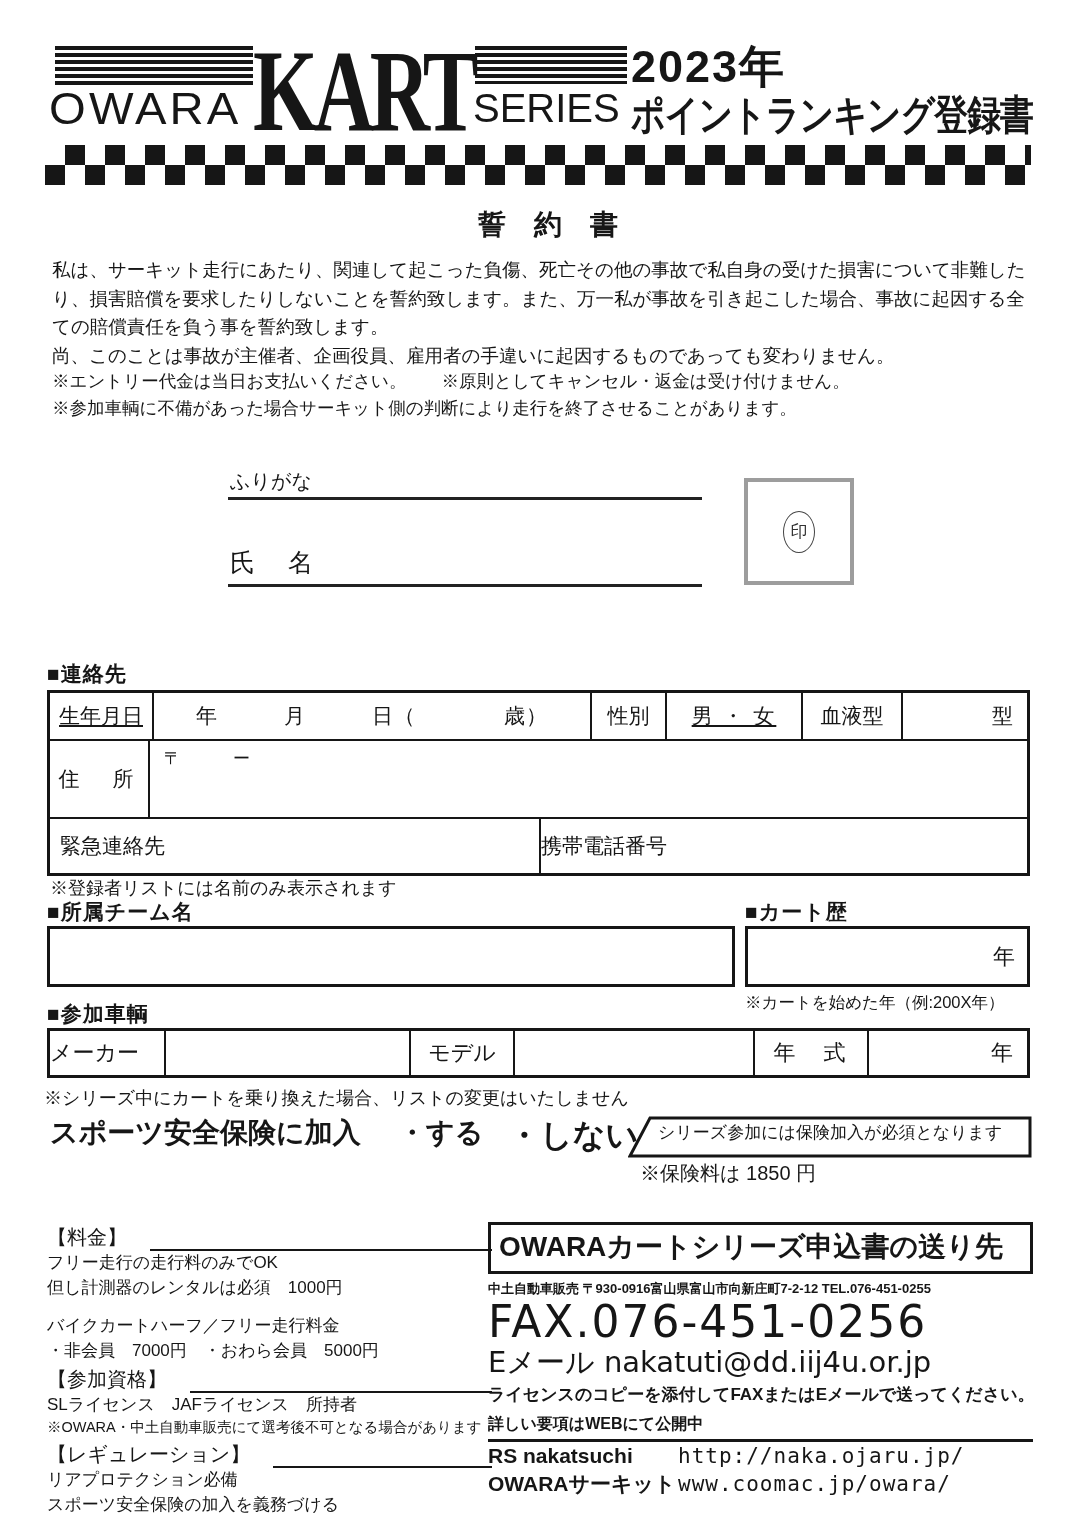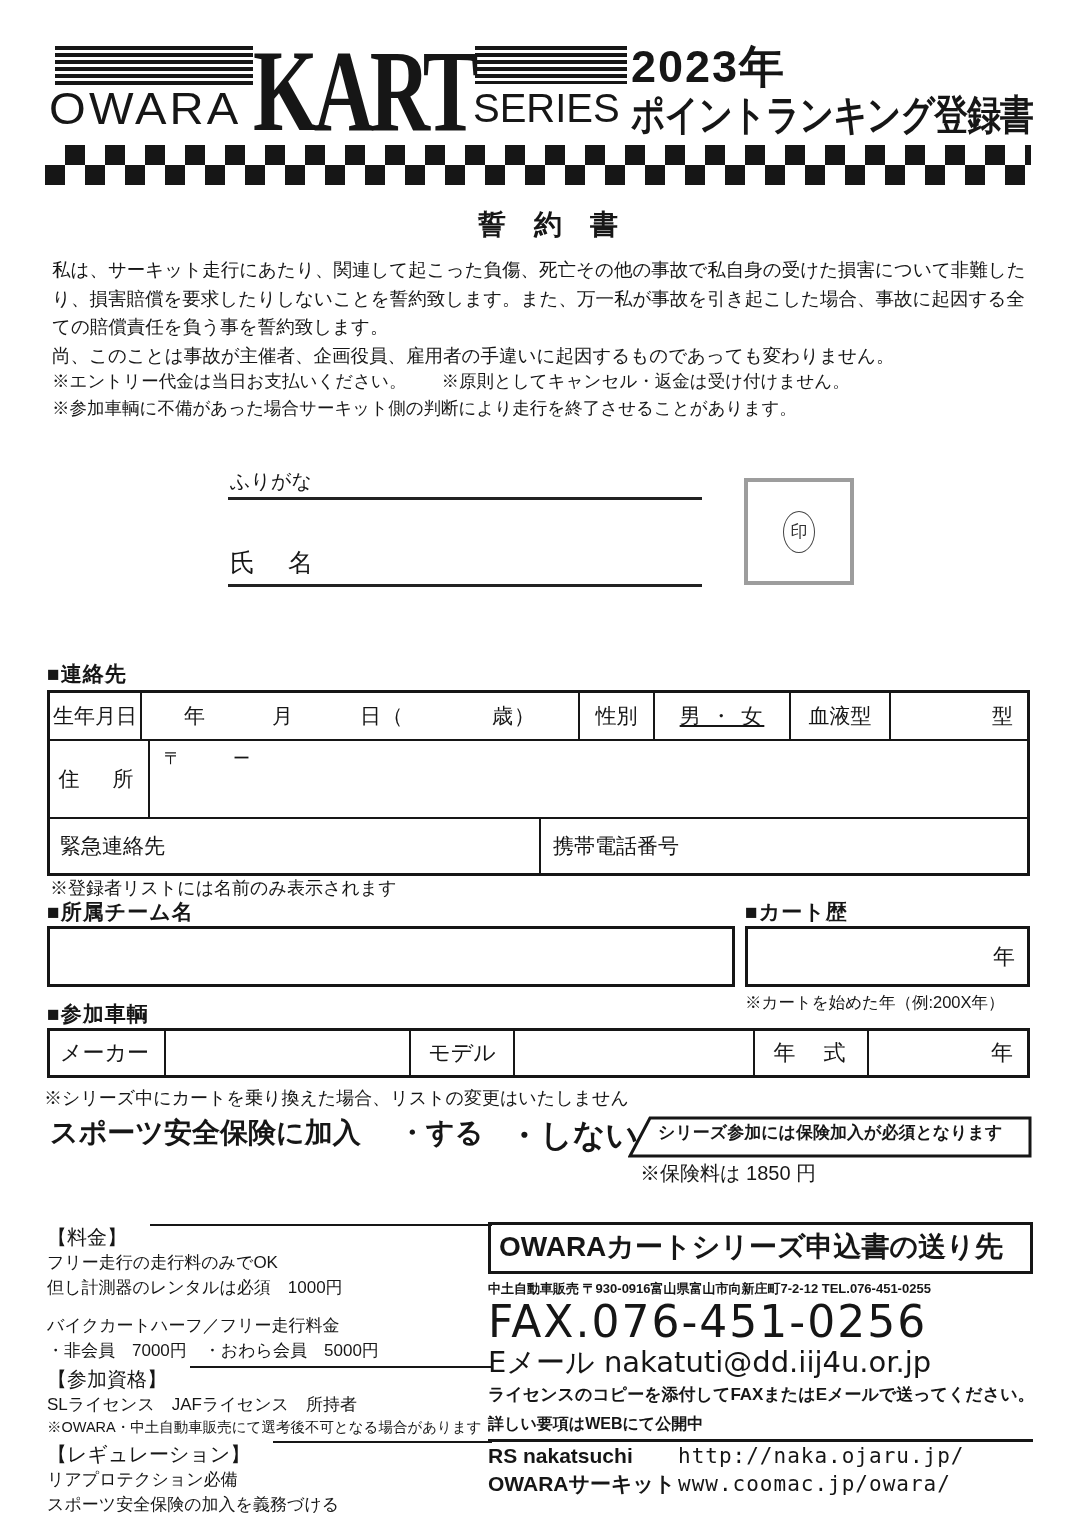--- a/index.html
+++ b/index.html
@@ -46,7 +46,7 @@
   .crow3{height:54px;text-align:right;}
   .ccell{box-sizing:border-box;display:flex;align-items:center;font-size:21px;font-weight:500;}
   .cb{border-right:2px solid #161616;}
-  .c-birth-label{width:92px;justify-content:center;}
+  .c-birth-label{width:104px;justify-content:center;text-decoration:underline;}
   .c-birth{width:438px;justify-content:center;letter-spacing:1px;}
   .c-sex-label{width:75px;justify-content:center;}
   .c-sex{width:136px;justify-content:center;letter-spacing:2px;text-decoration:underline;}

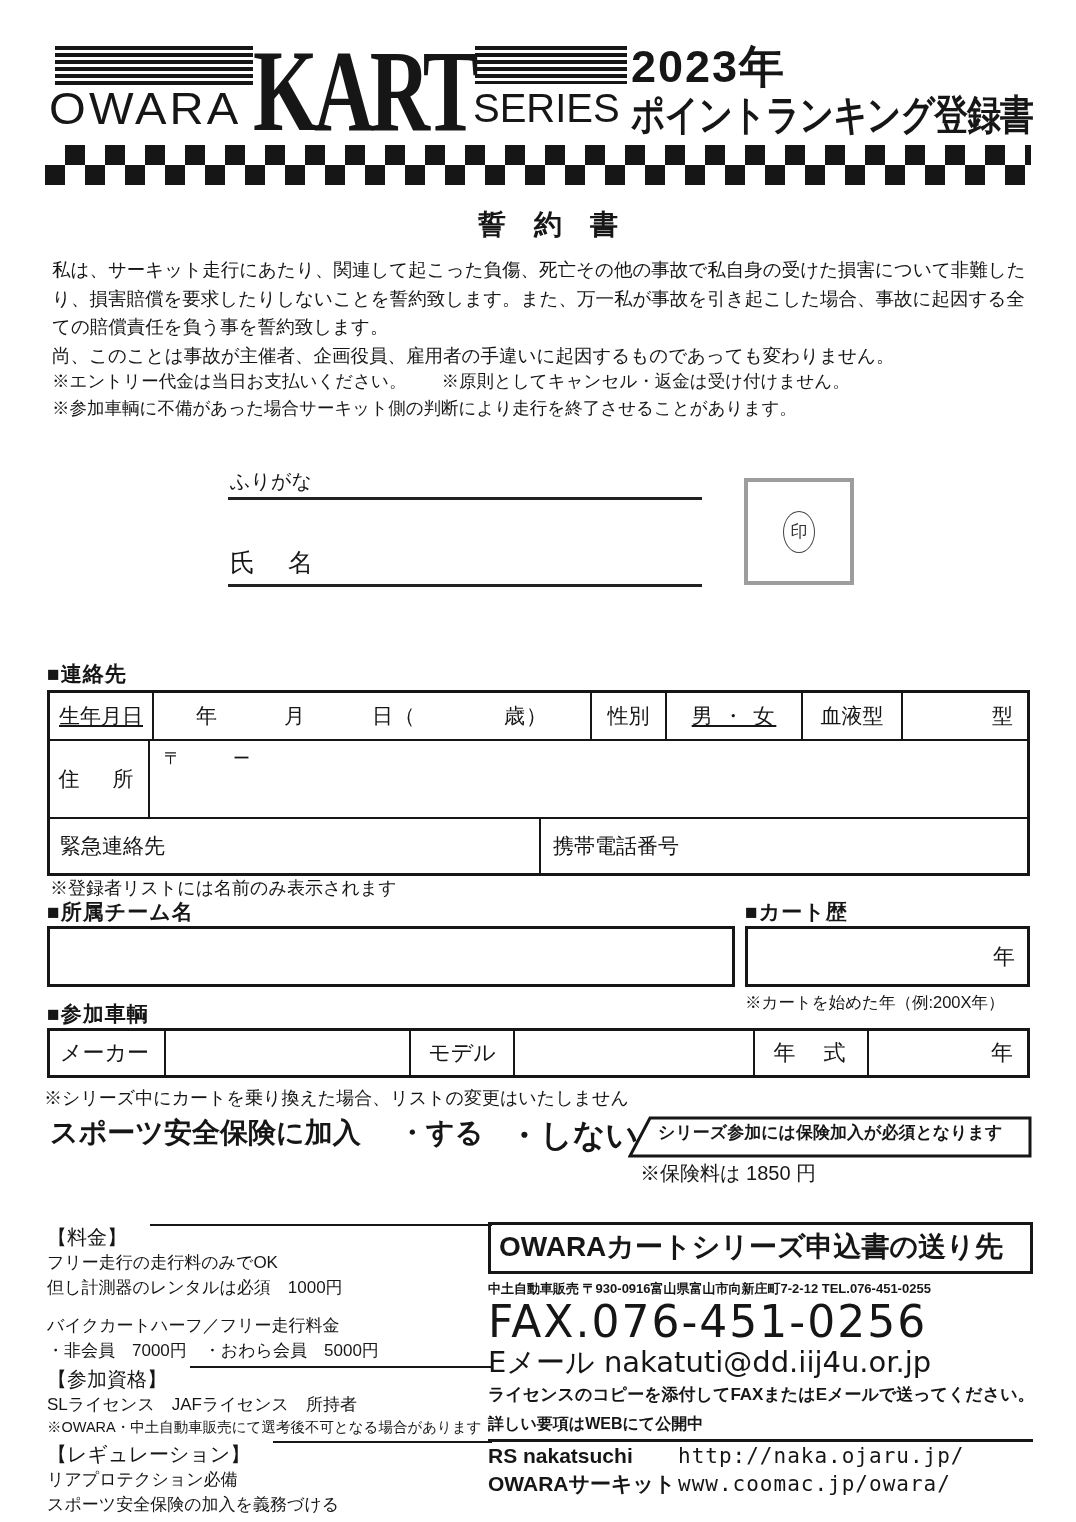--- a/index.html
+++ b/index.html
@@ -55,7 +55,7 @@
   .c-addr-label{width:100px;justify-content:center;letter-spacing:6px;}
   .c-addr{flex:1;align-items:flex-start;padding:6px 0 0 14px;font-size:17px;letter-spacing:6px;}
   .c-emg{width:491px;padding-left:10px;}
-  .c-mob{flex:1;padding-left:12px;}
+  .c-mob{flex:1;}
   
   .team-box{position:absolute;left:47px;top:926px;width:688px;height:61px;border:3px solid #161616;box-sizing:border-box;background:#fff;}
   .kart-box{position:absolute;left:745px;top:926px;width:285px;height:61px;border:3px solid #161616;box-sizing:border-box;background:#fff;display:flex;align-items:center;justify-content:flex-end;padding-right:12px;font-size:22px;font-weight:500;}

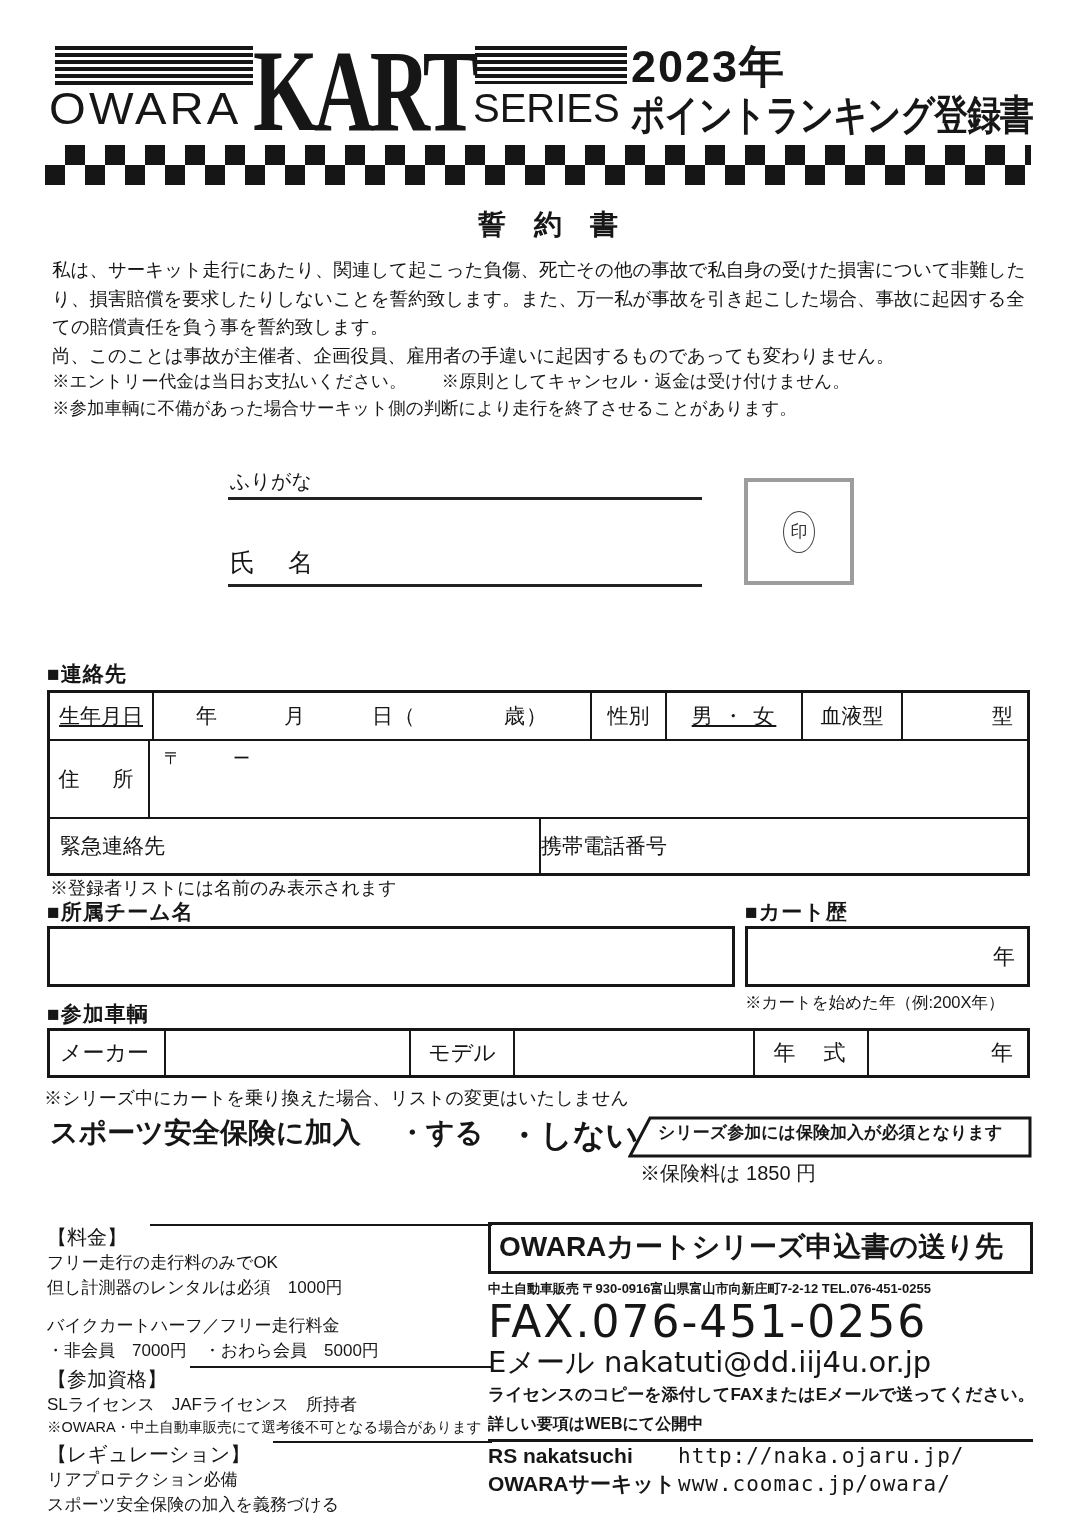--- a/index.html
+++ b/index.html
@@ -62,7 +62,7 @@
   
   .vtable{position:absolute;left:47px;top:1028px;width:983px;height:50px;border:3px solid #161616;box-sizing:border-box;display:flex;background:#fff;}
   .vcell{box-sizing:border-box;display:flex;align-items:center;font-size:22px;font-weight:500;height:100%;}
-  .v-maker{width:116px;padding-left:10px;}
+  .v-maker{width:116px;}
   .v-maker-in{width:245px;}
   .v-model{width:104px;justify-content:center;}
   .v-model-in{width:240px;}

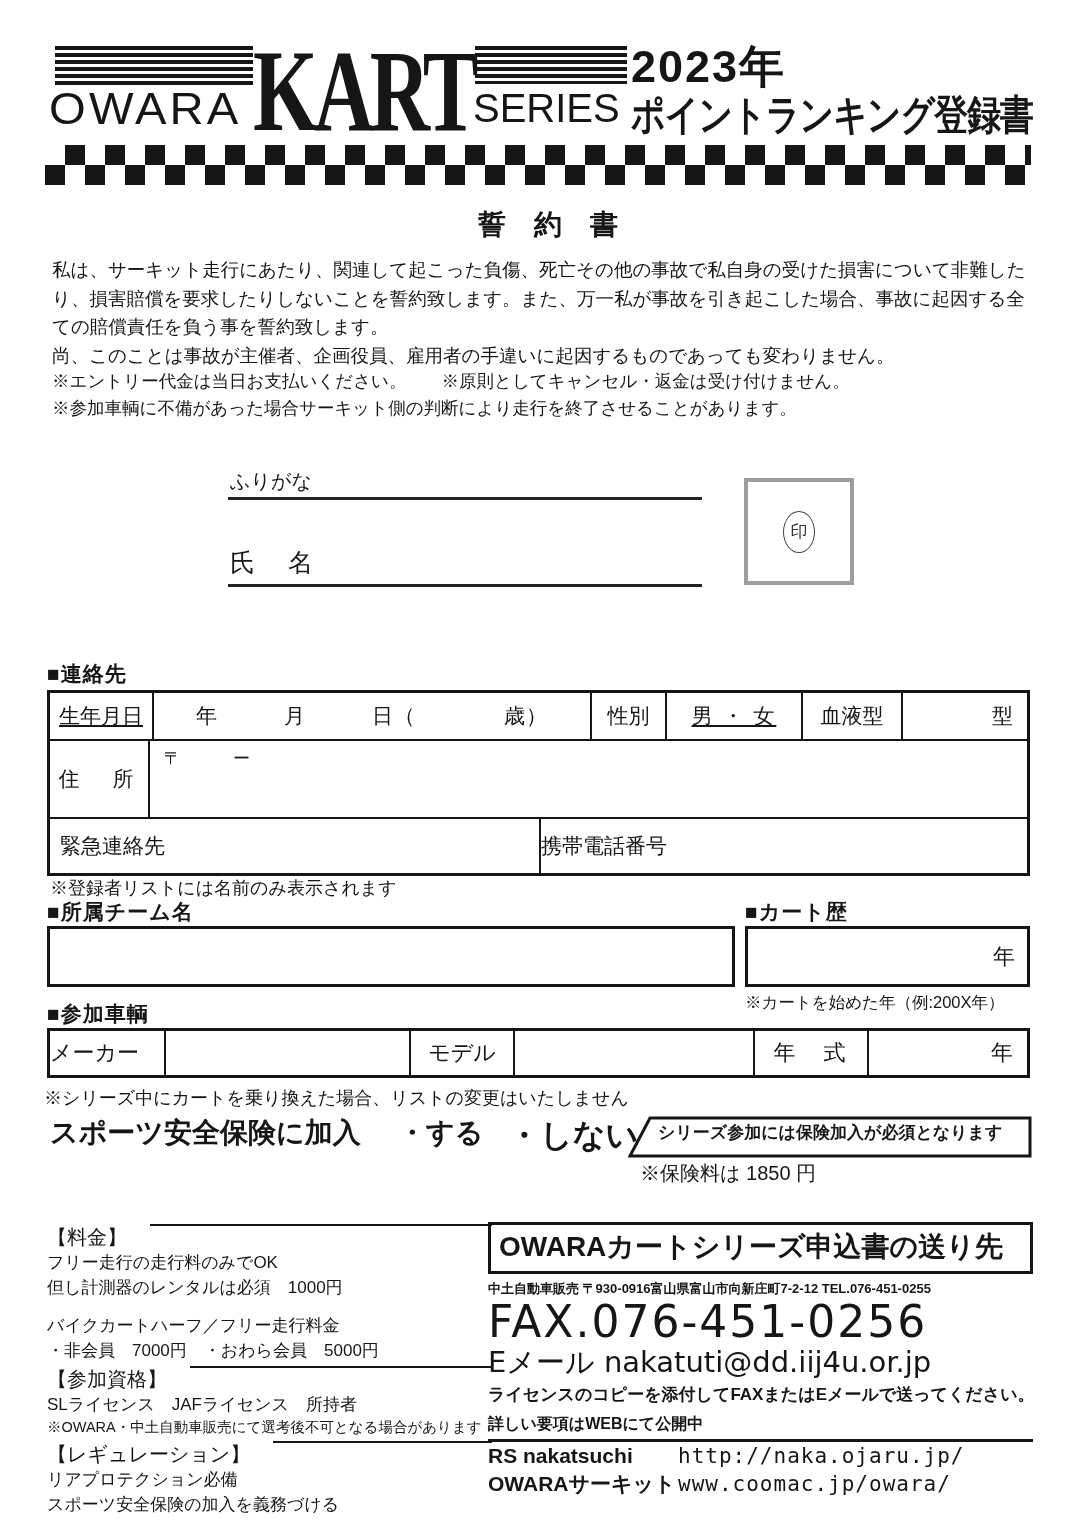--- a/index.html
+++ b/index.html
@@ -74,7 +74,7 @@
   .ins-no{position:absolute;left:508px;top:1114px;font-size:32px;font-weight:bold;}
   .ins-flag{position:absolute;left:628px;top:1116px;width:404px;height:42px;}
   .ins-flag svg{position:absolute;left:0;top:0;}
-  .ins-flag-text{position:absolute;left:30px;top:0;height:32px;display:flex;align-items:center;font-size:17px;font-weight:bold;text-align:right;}
+  .ins-flag-text{position:absolute;left:30px;top:0;height:32px;display:flex;align-items:center;font-size:17px;font-weight:normal;text-align:right;}
   .ins-fee{position:absolute;left:640px;top:1160px;font-size:20px;font-weight:500;}
   
   .leftcol{position:absolute;left:47px;top:1222px;width:445px;}

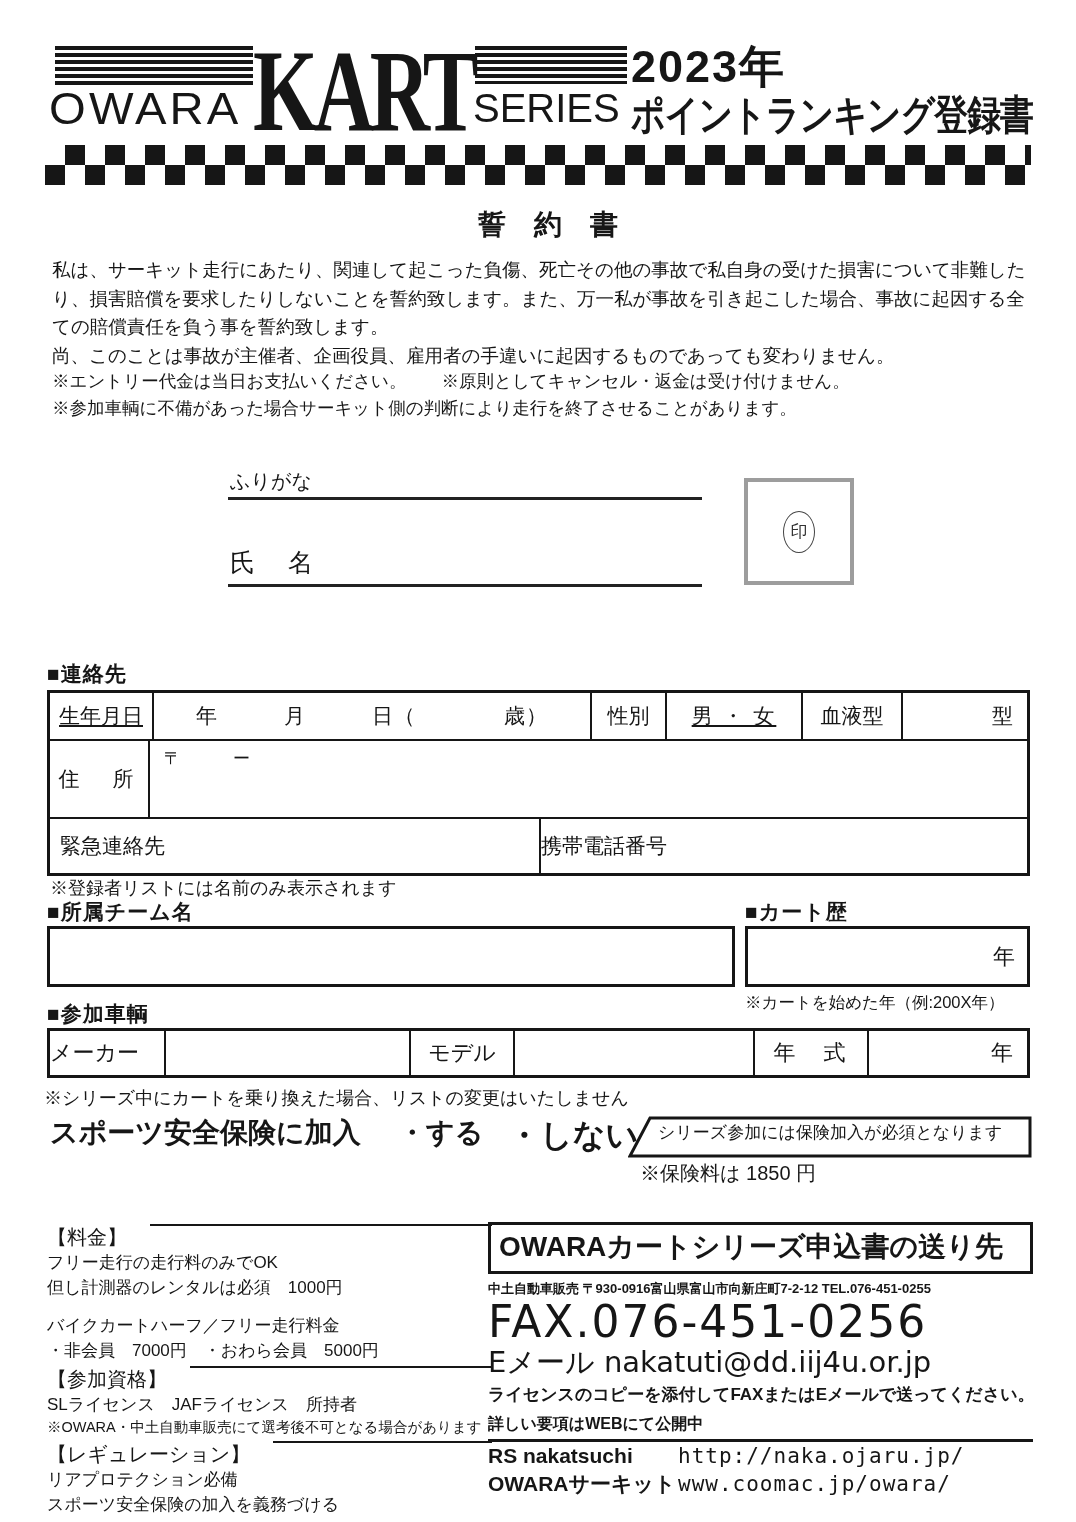--- a/index.html
+++ b/index.html
@@ -78,7 +78,7 @@
   .ins-fee{position:absolute;left:640px;top:1160px;font-size:20px;font-weight:500;}
   
   .leftcol{position:absolute;left:47px;top:1222px;width:445px;}
-  .lc-head{display:flex;align-items:flex-start;margin-top:2px;gap:17px;}
+  .lc-head{display:flex;align-items:flex-end;margin-top:2px;gap:17px;}
   .lc-head .t{font-size:20px;font-weight:500;white-space:nowrap;}
   .lc-head .rule{flex:1;border-top:2px solid #161616;margin-left:6px;}
   .lc-line{font-size:17px;font-weight:500;line-height:1.45;}

